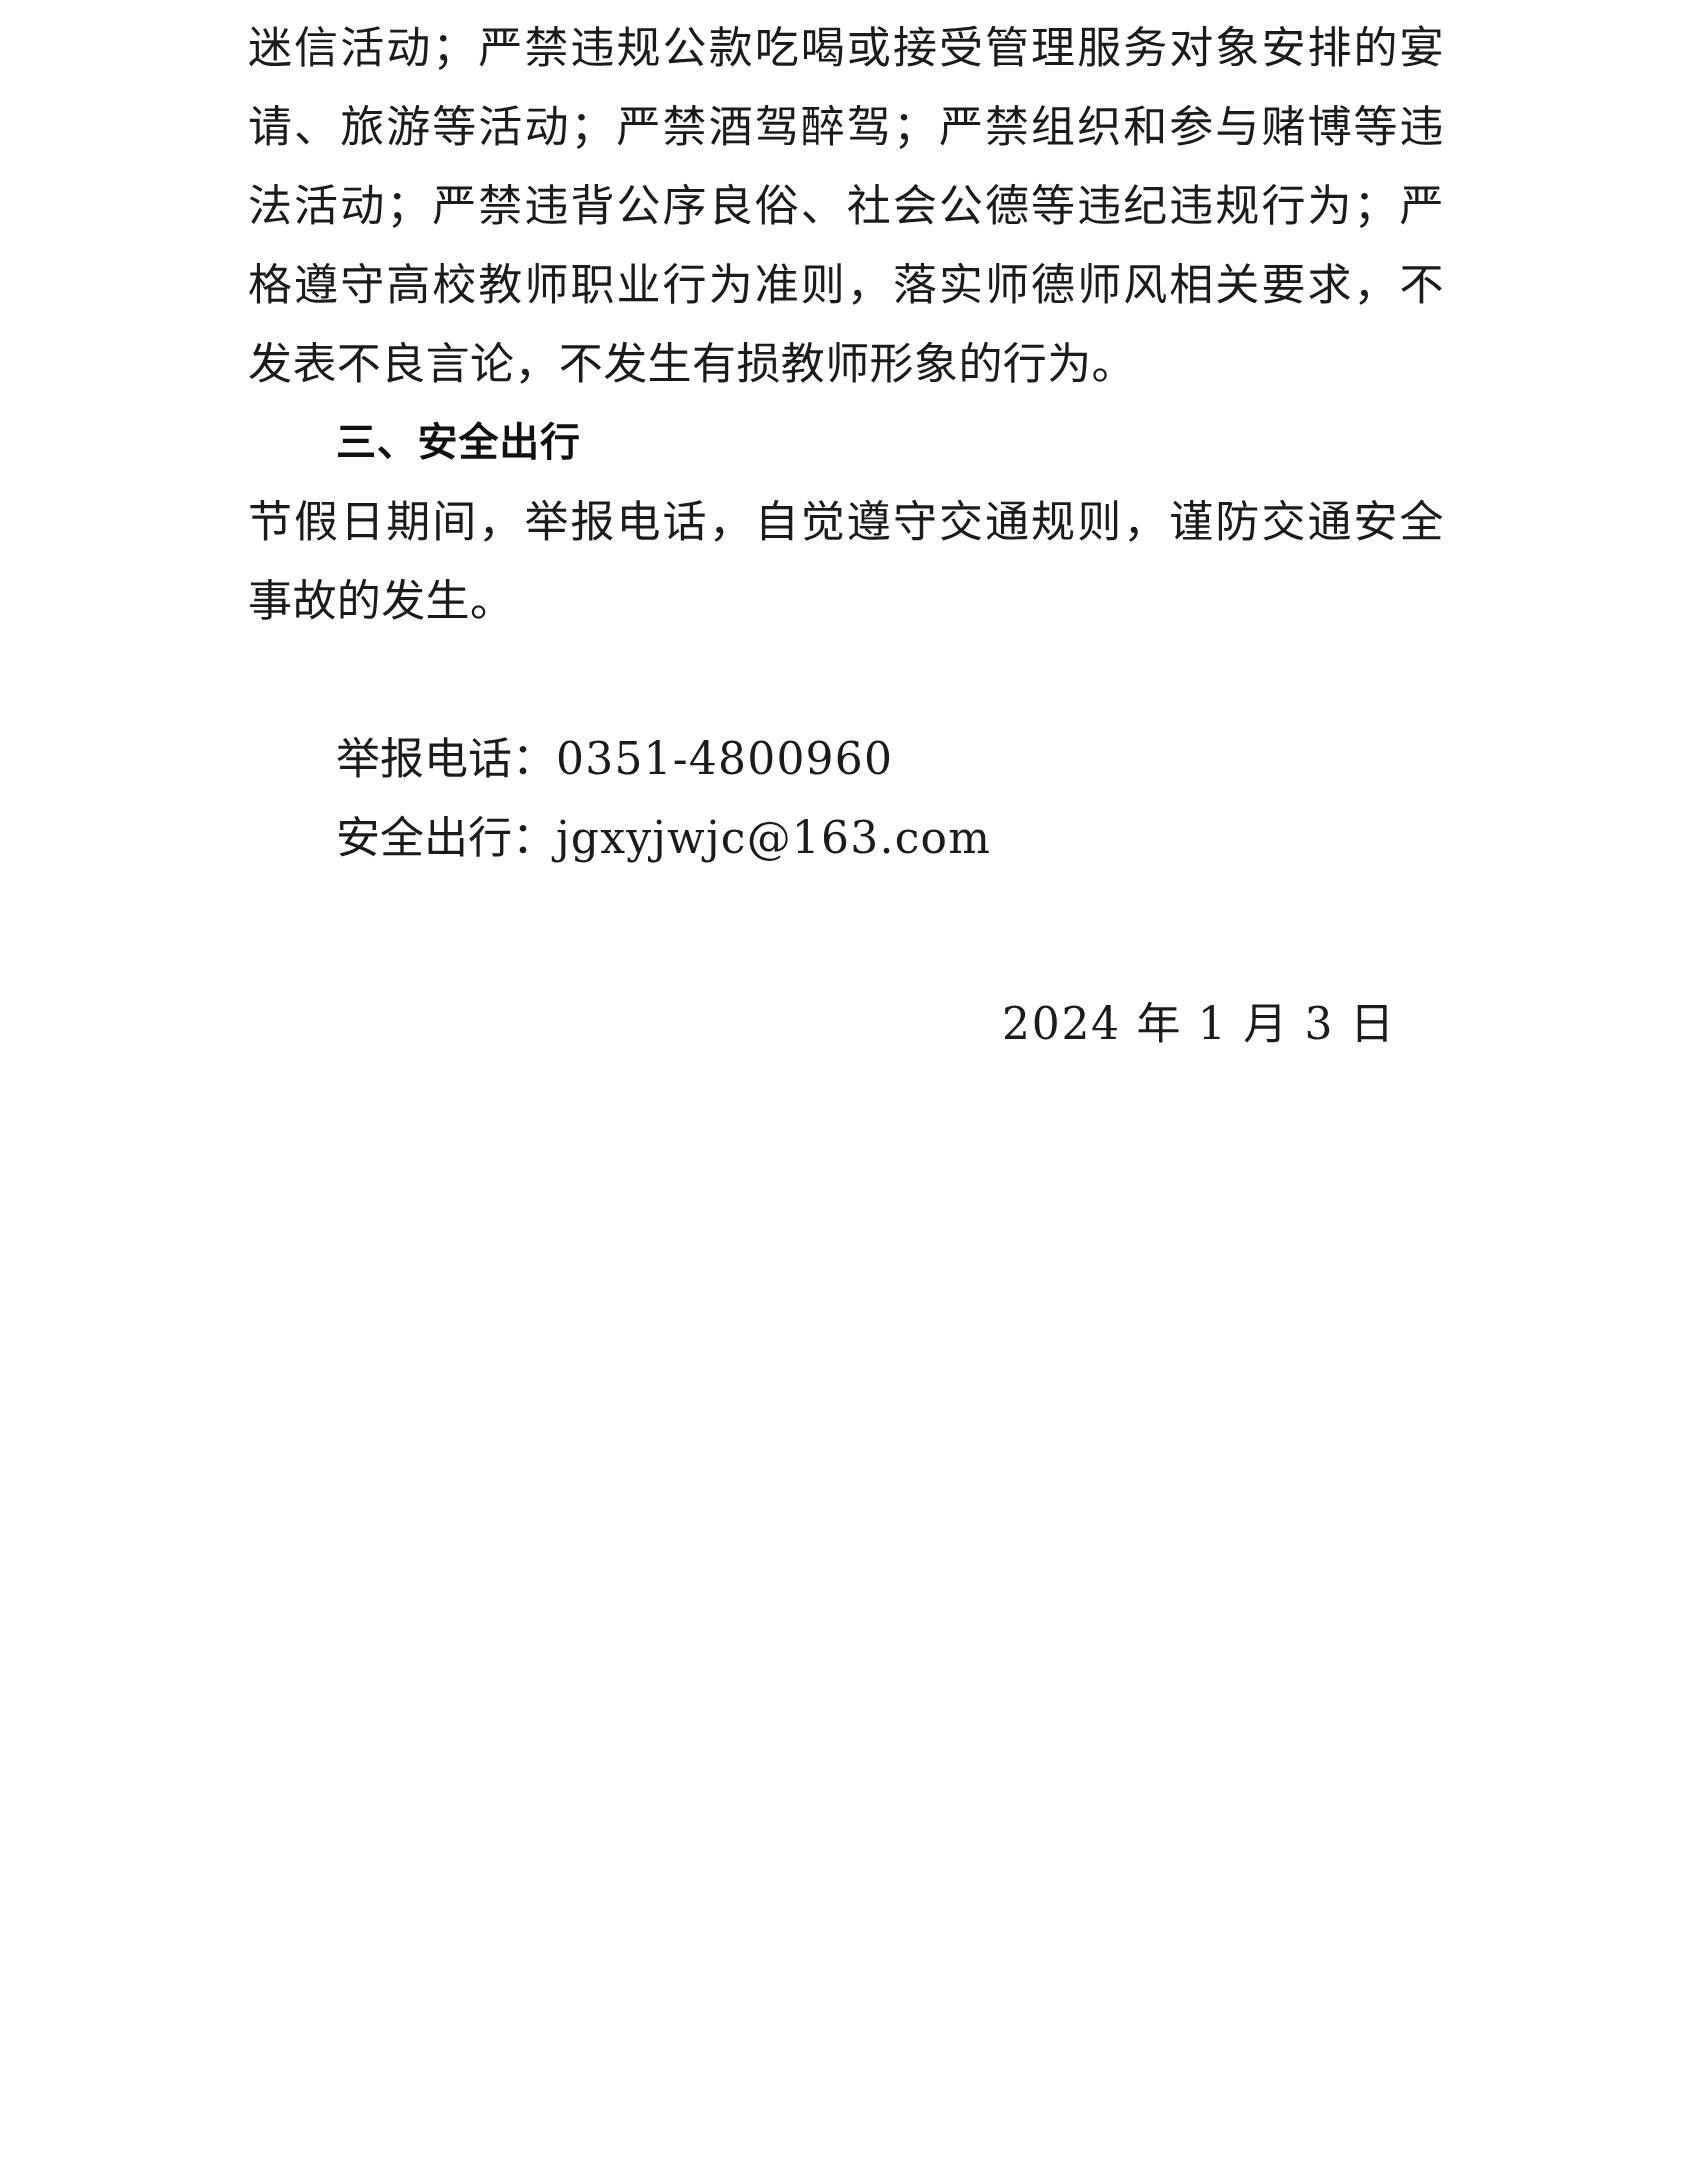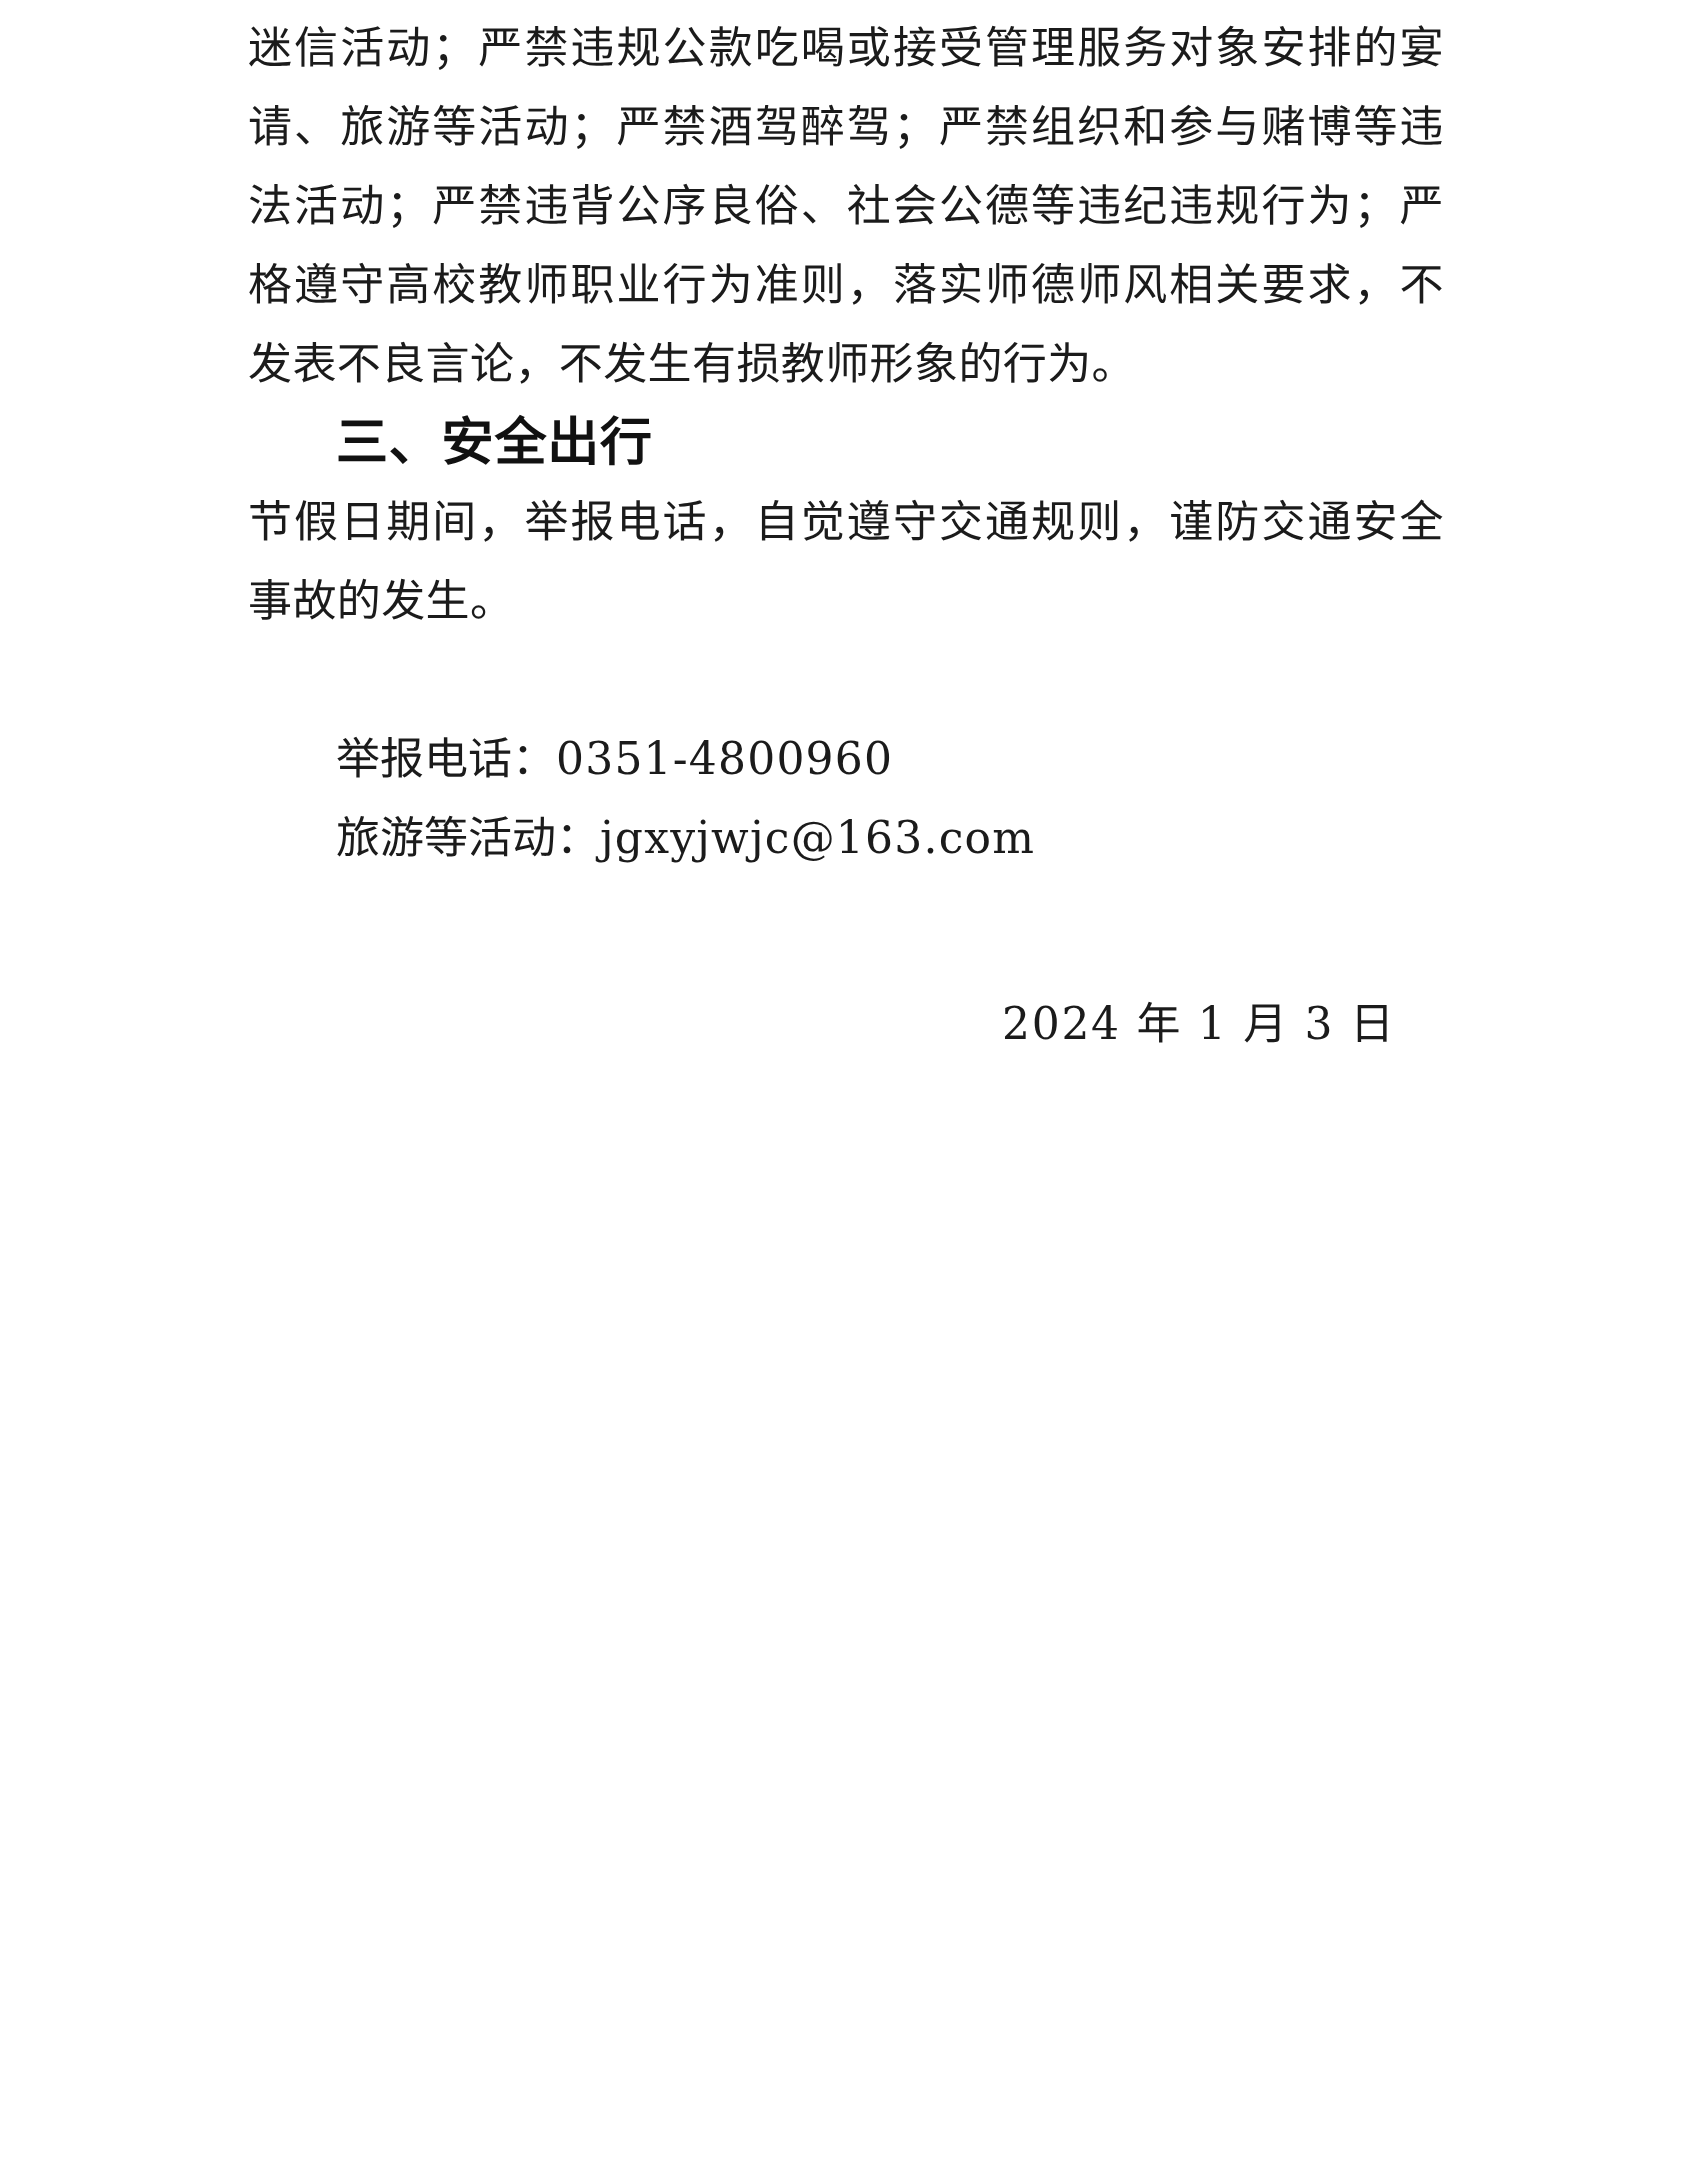--- a/index.html
+++ b/index.html
@@ -40,7 +40,7 @@
   }
   .section-heading {
     margin: 0;
-    font-size: 52px;
+    font-size: 40px;
     line-height: 79px;
     font-weight: bold;
     text-indent: 88px;

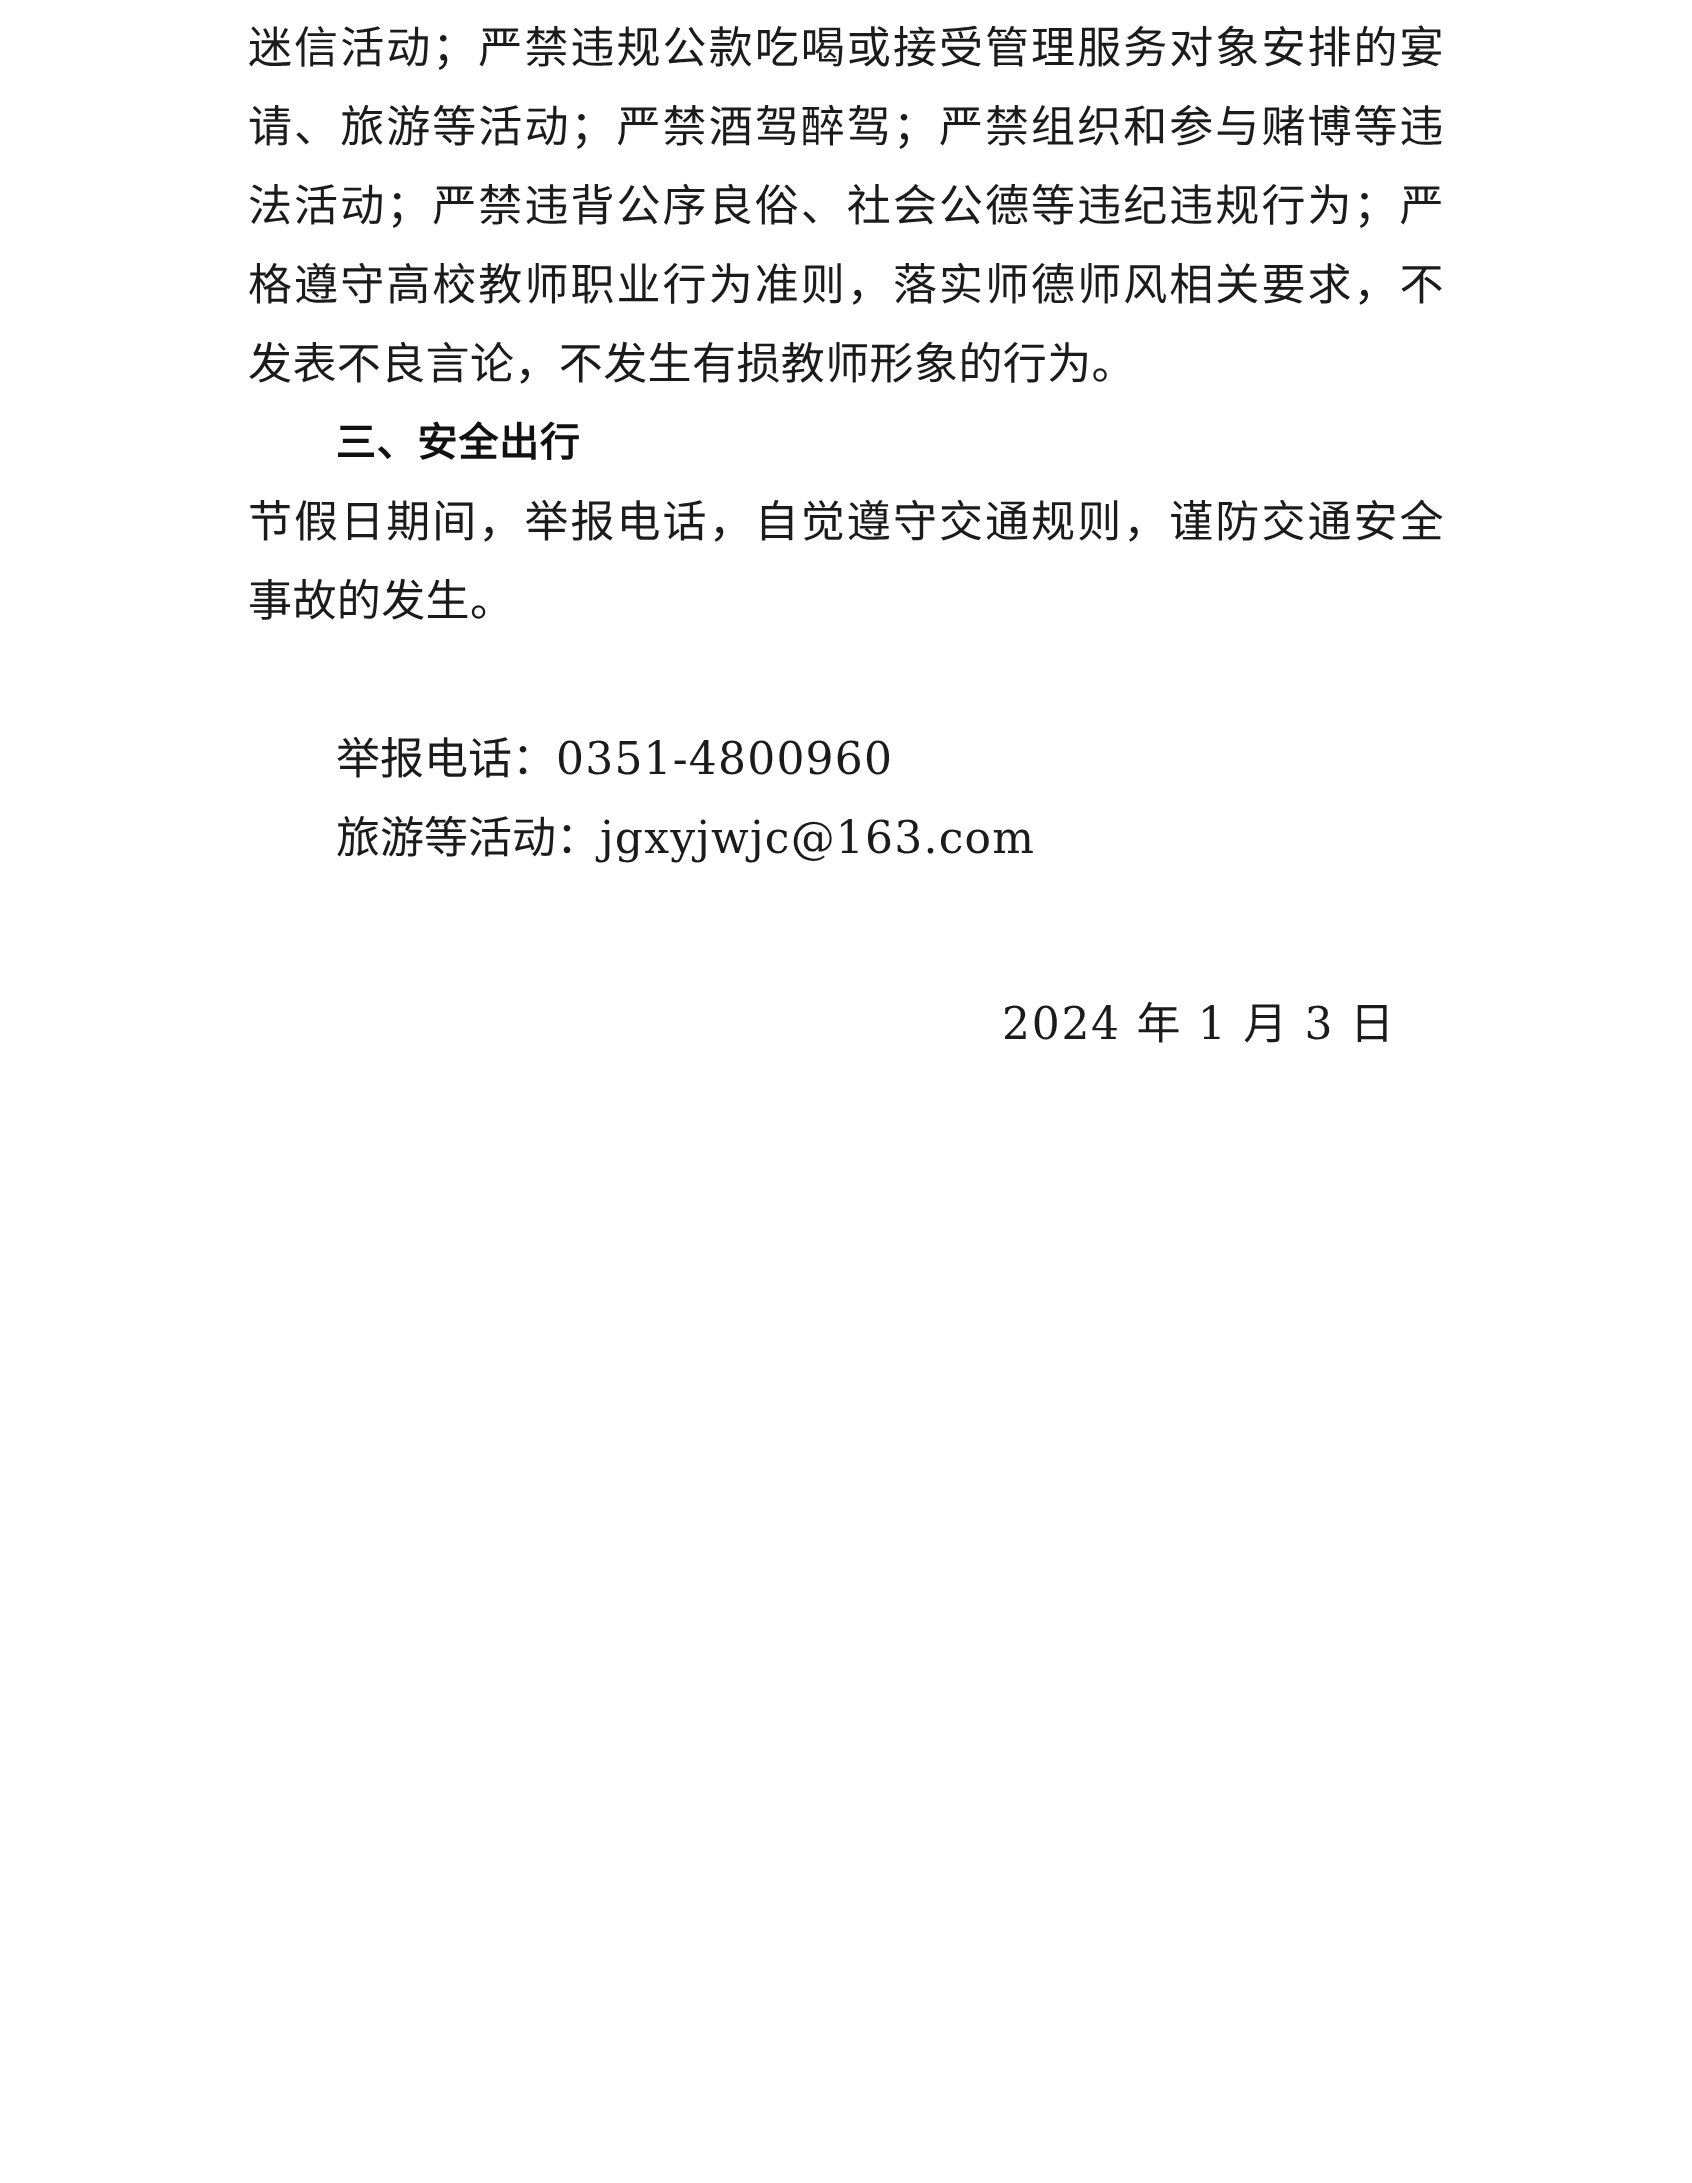--- a/index.html
+++ b/index.html
@@ -103,7 +103,7 @@
     </p>
 
     <p class="contact-line">
-      <span>旅游等活动：</span><span class="ascii">jgxyjwjc@163.com</span>
+      <span>安全出行：</span><span class="ascii">jgxyjwjc@163.com</span>
     </p>
 
     <div class="signature-block">

